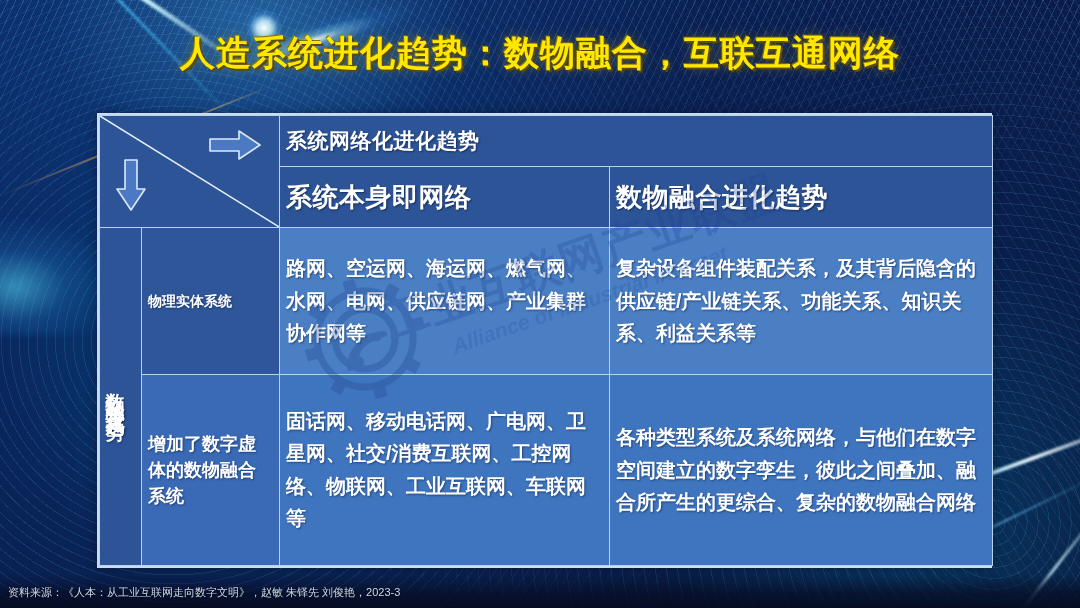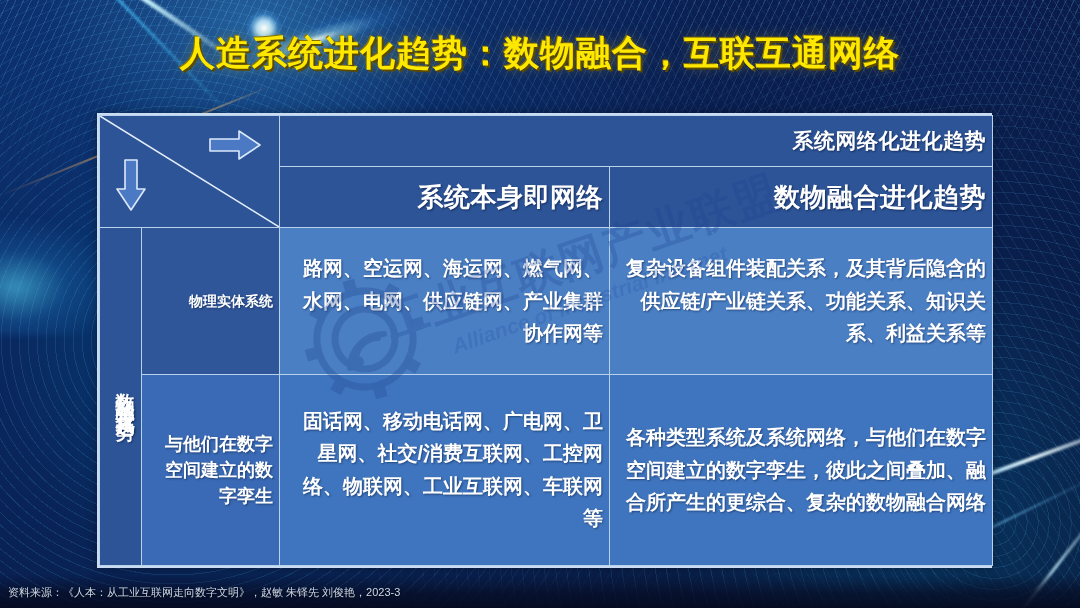--- a/index.html
+++ b/index.html
@@ -142,7 +142,7 @@
   table.grid td {
     border: 1px solid #b9d2ec;
     color: #ffffff;
-    text-align: right;
+    text-align: left;
     vertical-align: middle;
     font-weight: 700;
     padding: 4px 6px;

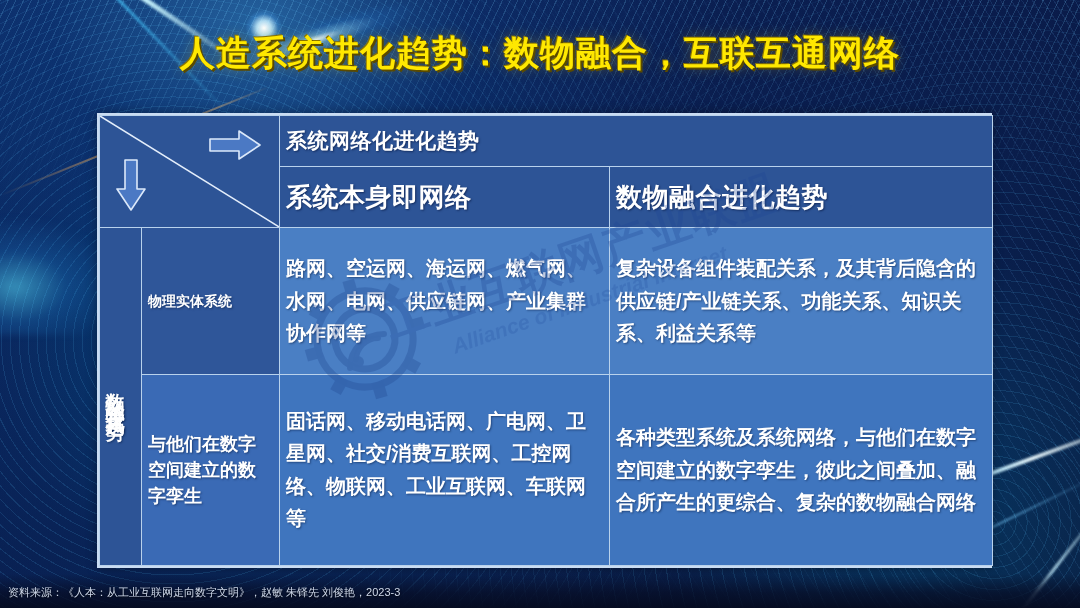--- a/index.html
+++ b/index.html
@@ -278,7 +278,7 @@
           <td class="c-body-1">复杂设备组件装配关系，及其背后隐含的供应链/产业链关系、功能关系、知识关系、利益关系等</td>
         </tr>
         <tr>
-          <td class="c-rowlabel-2">与他们在数字空间建立的数字孪生</td>
+          <td class="c-rowlabel-2">增加了数字虚体的数物融合系统</td>
           <td class="c-body-2">固话网、移动电话网、广电网、卫星网、社交/消费互联网、工控网络、物联网、工业互联网、车联网等</td>
           <td class="c-body-2">各种类型系统及系统网络，与他们在数字空间建立的数字孪生，彼此之间叠加、融合所产生的更综合、复杂的数物融合网络</td>
         </tr>

